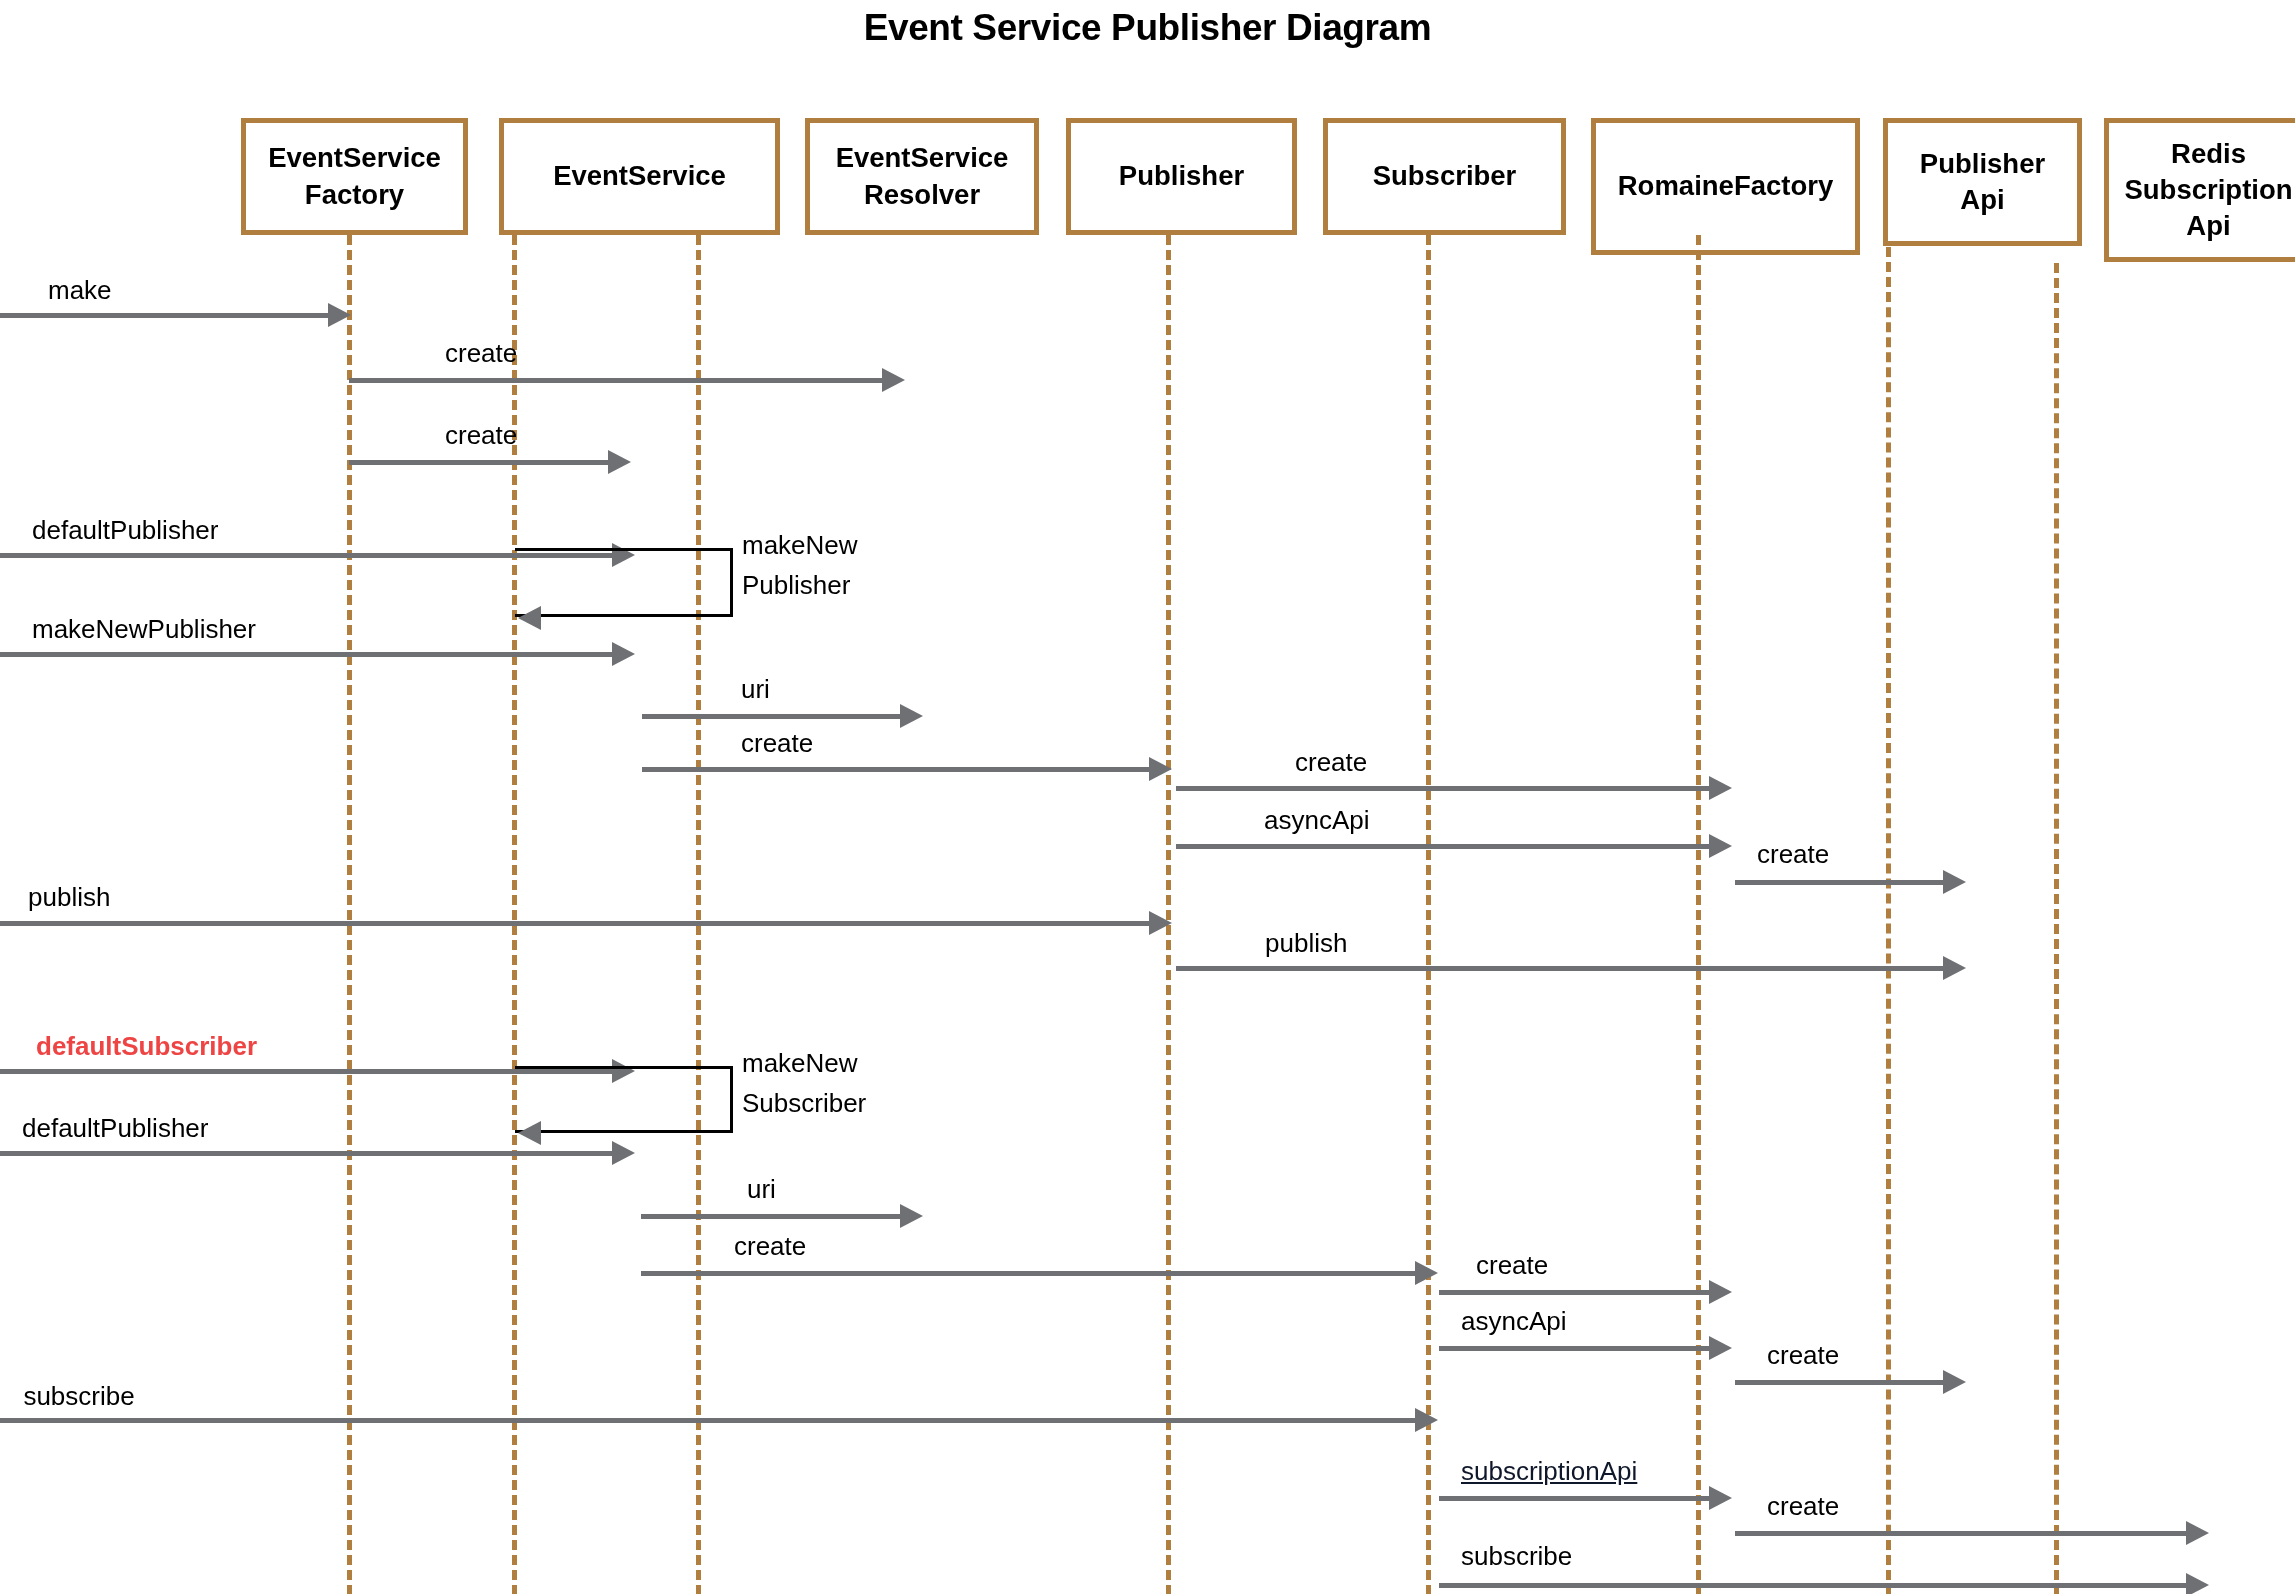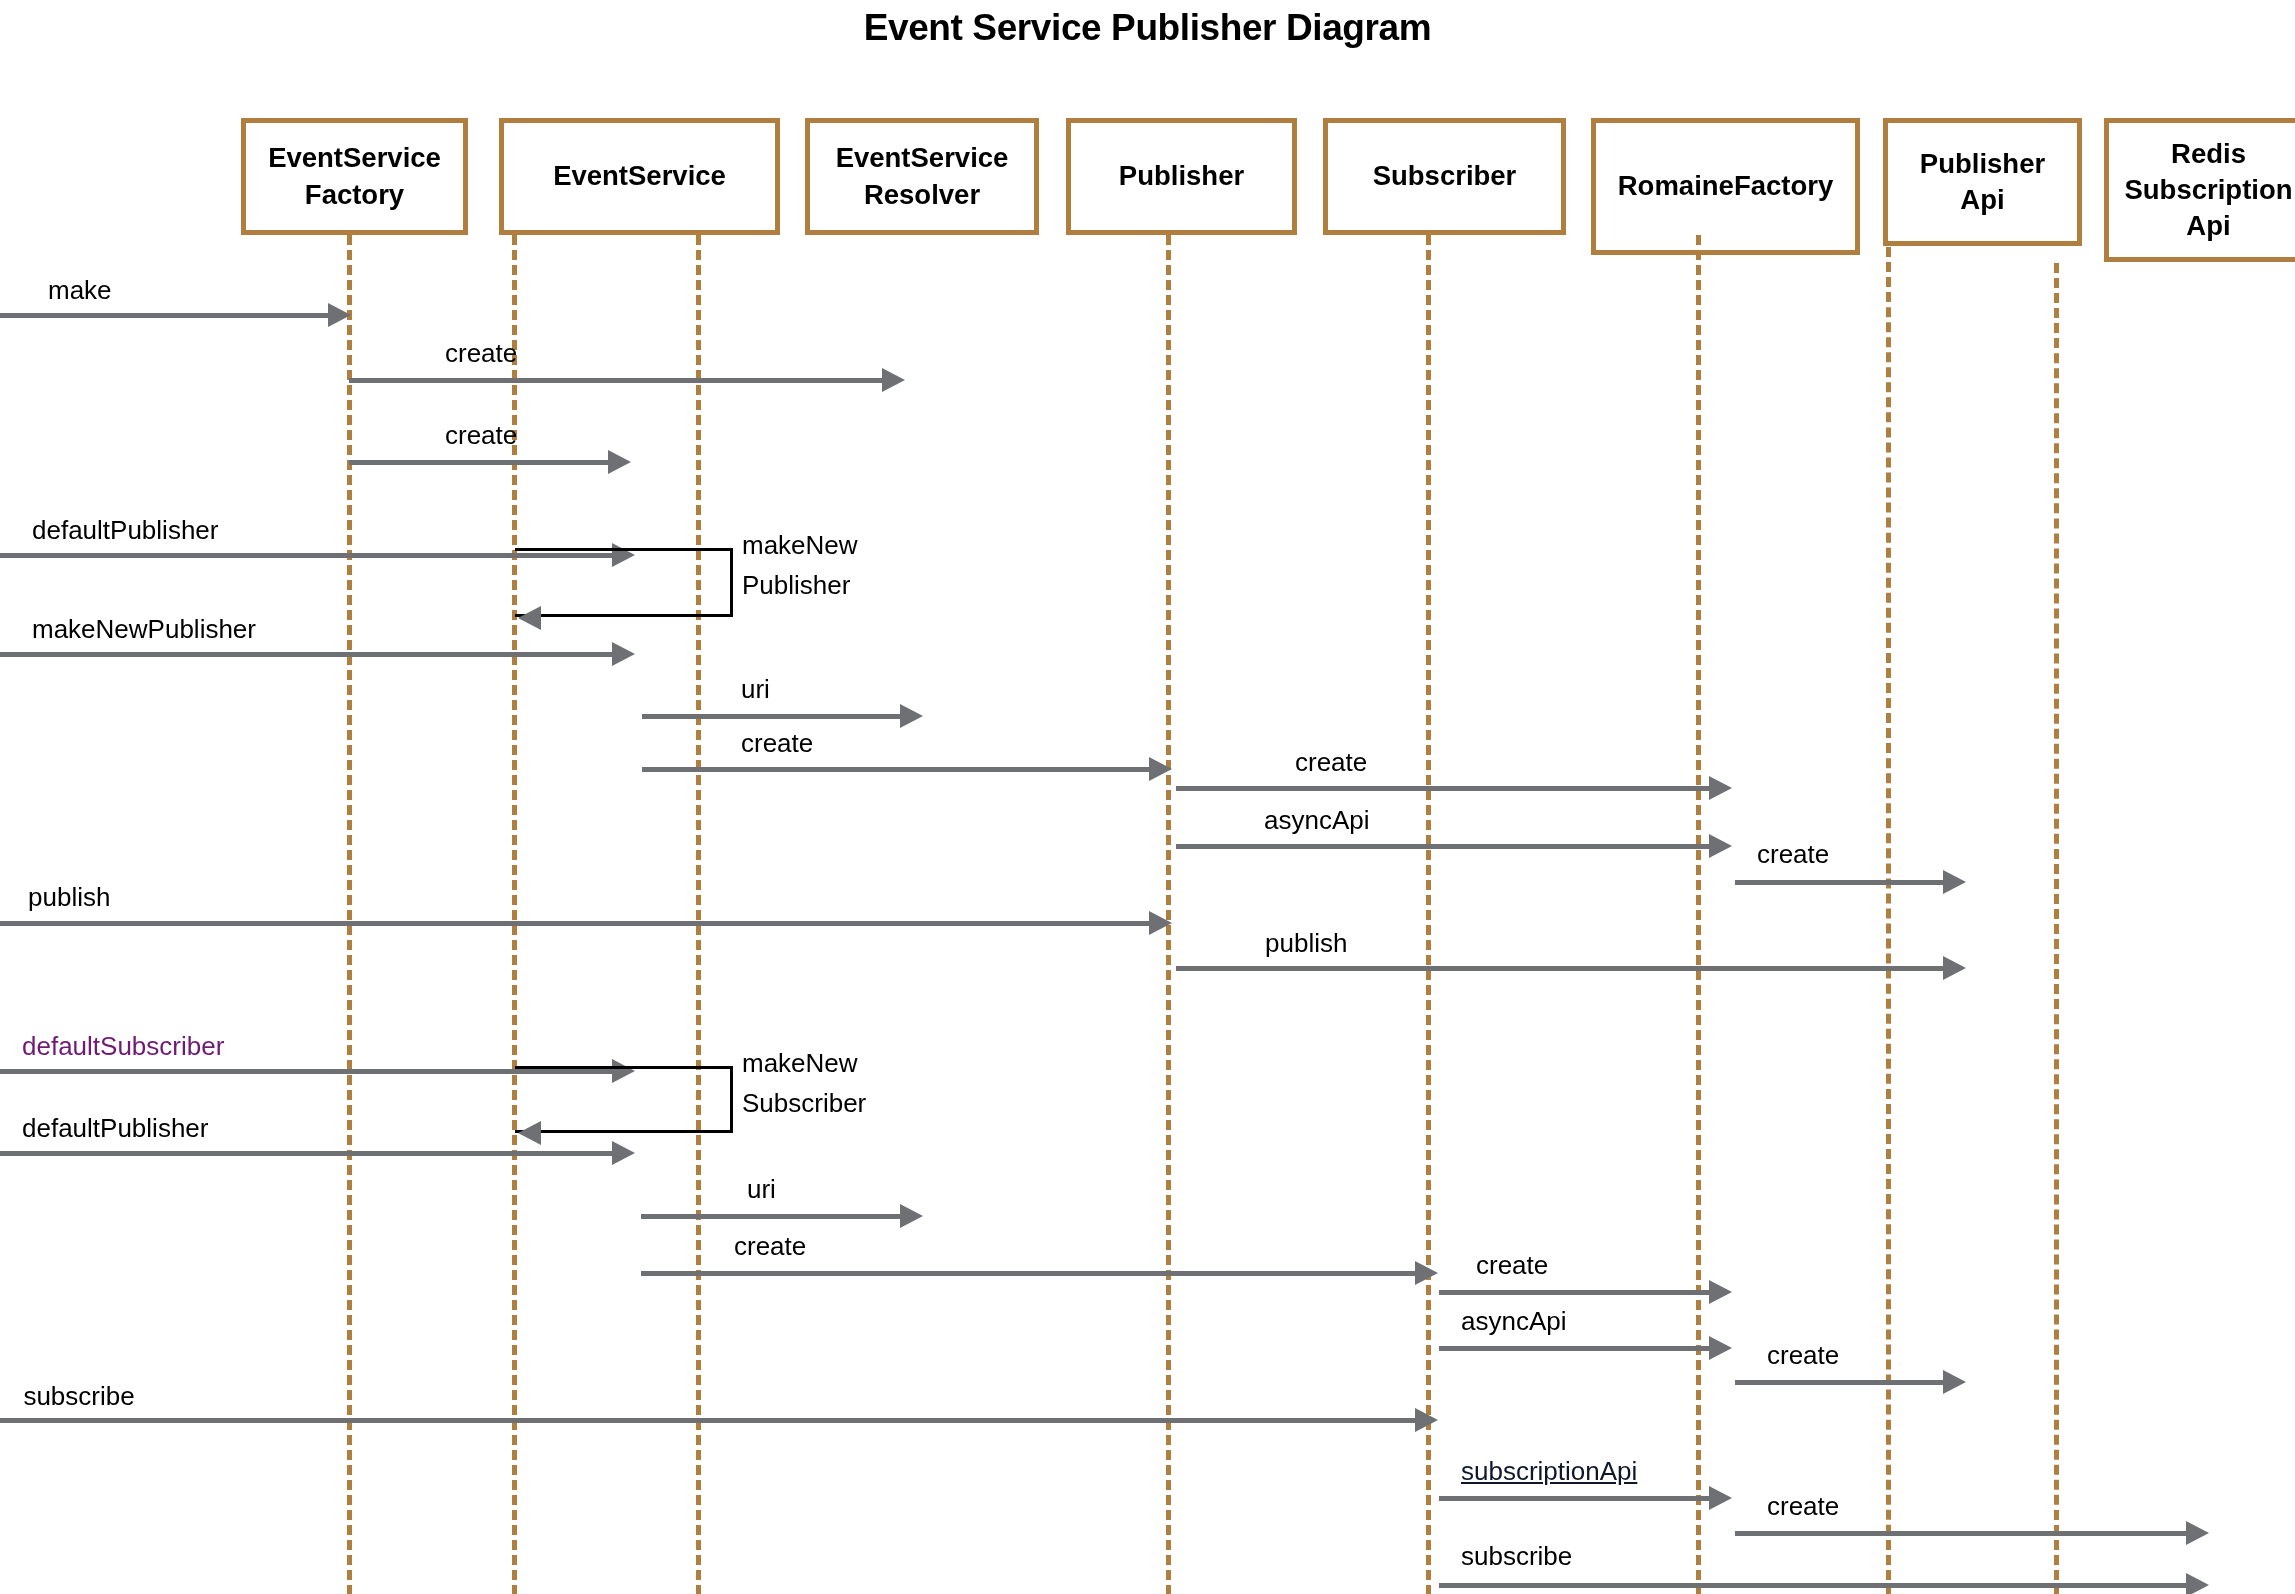--- a/index.html
+++ b/index.html
@@ -182,7 +182,7 @@
       <div class="msg-label" style="left: 1265px; top: 928px; color: rgb(0, 0, 0);">publish</div>
       <div class="msg-line" style="left: 0px; top: 1069px; width: 617px; border-top-color: rgb(110, 112, 115);"></div>
       <div class="arrowhead right" style="top: 1059px; left: 612px; border-left-color: rgb(110, 112, 115);"></div>
-      <div class="msg-label" style="left: 22px; top: 1031px; color: #701a75;">defaultSubscriber</div>
+      <div class="msg-label" style="left: 36px; top: 1031px; color: #ef4444; font-weight: bold;">defaultSubscriber</div>
       <div class="msg-line" style="left: 0px; top: 1151px; width: 617px; border-top-color: rgb(110, 112, 115);"></div>
       <div class="arrowhead right" style="top: 1141px; left: 612px; border-left-color: rgb(110, 112, 115);"></div>
       <div class="msg-label" style="left: 22px; top: 1113px; color: rgb(0, 0, 0);">defaultPublisher</div>

